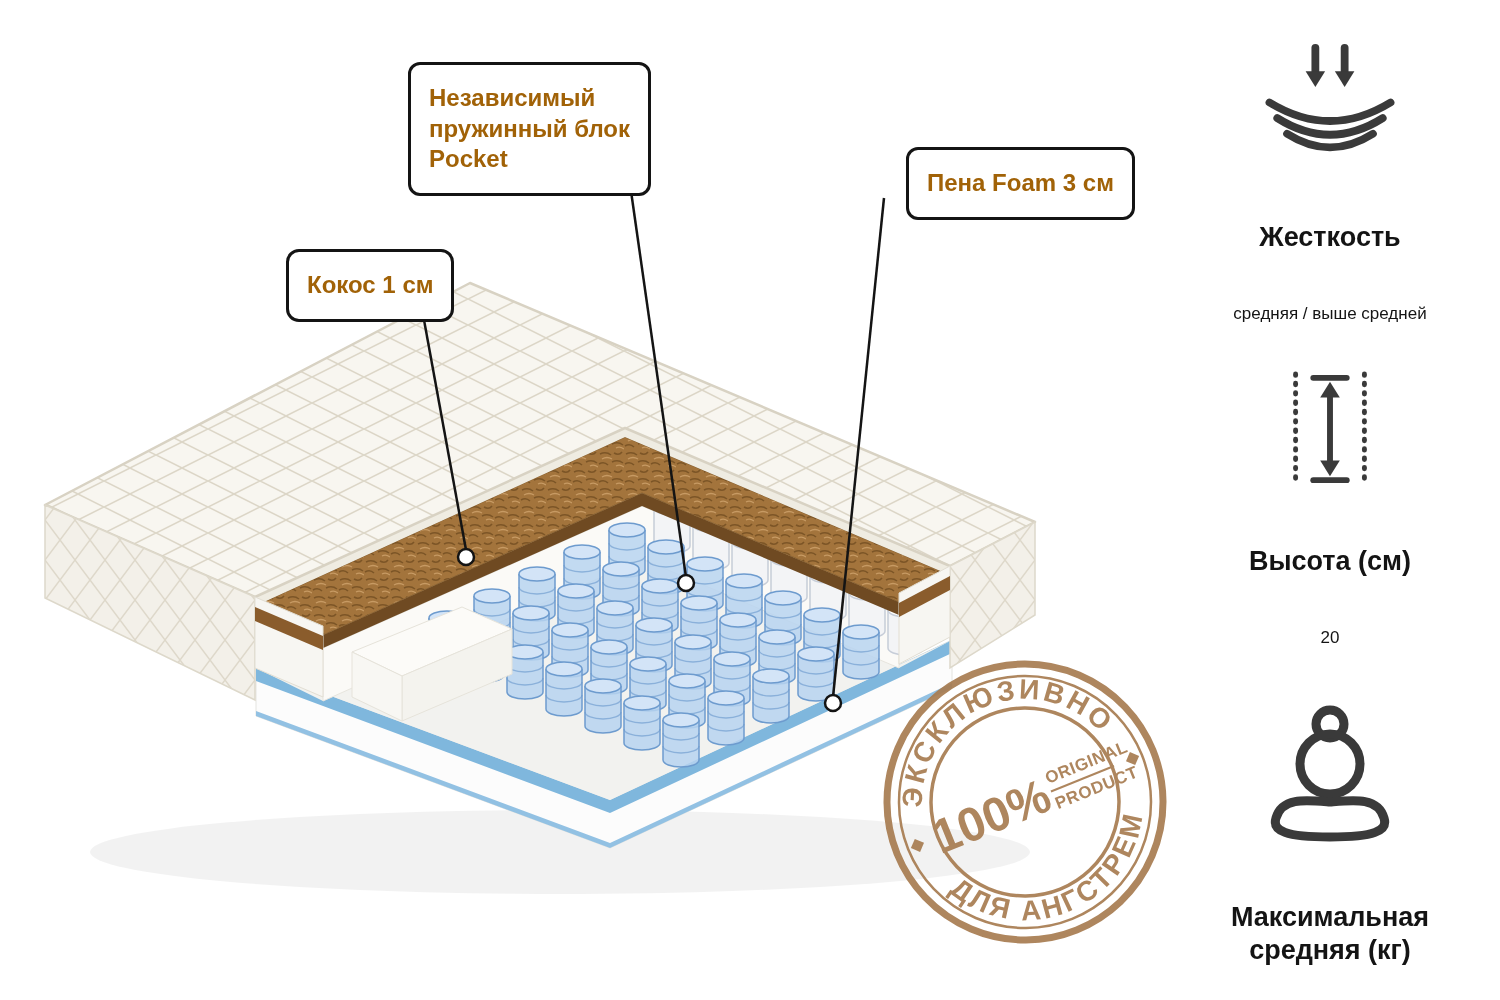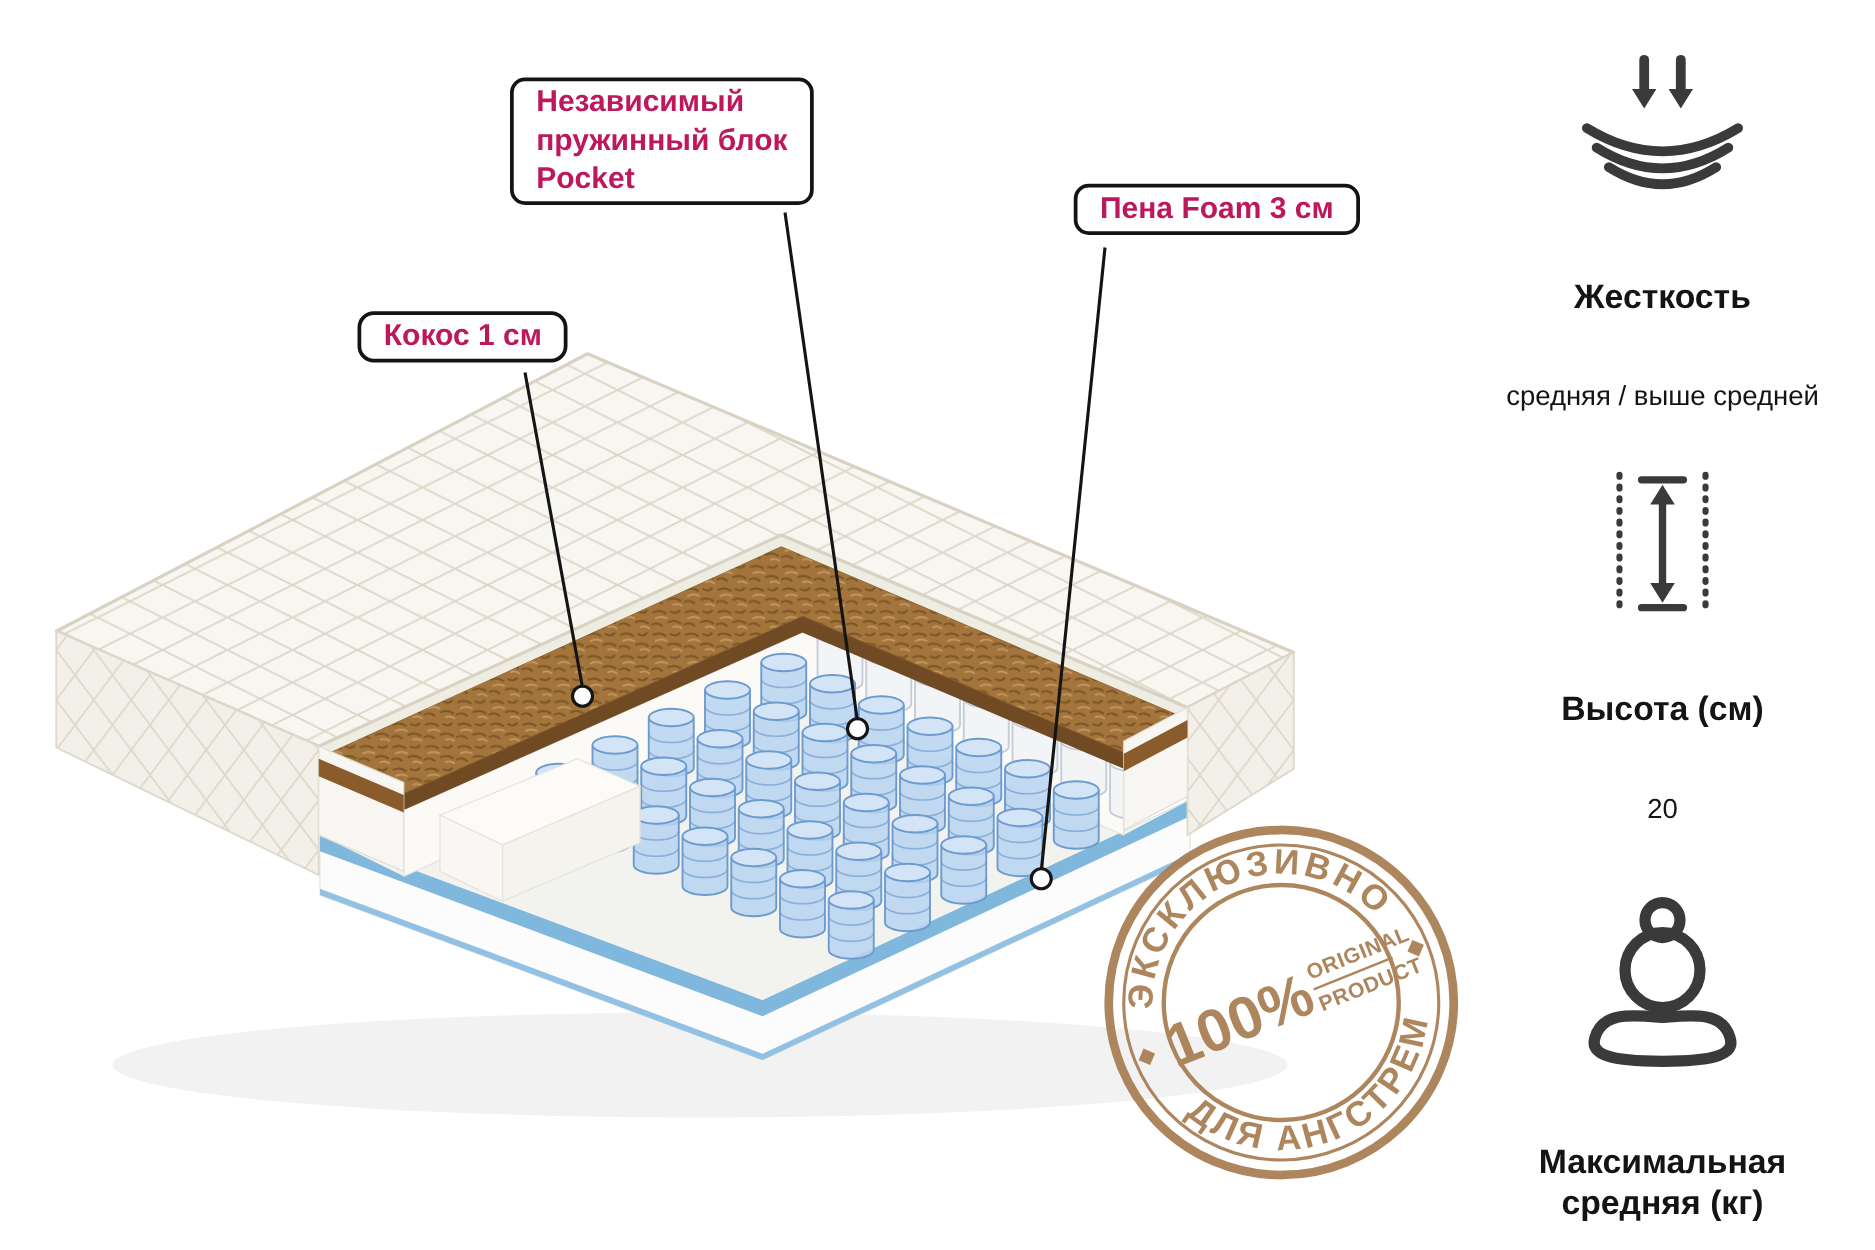--- a/index.html
+++ b/index.html
@@ -10,7 +10,7 @@
   #scene{position:absolute;left:0;top:0;z-index:1;}
   .callout-box{
     position:absolute;background:#fff;border:3px solid #141414;border-radius:12px;
-    padding:2px 18px;font-weight:700;font-size:24px;line-height:1.28;color:#be185d;
+    padding:18px 18px;font-weight:700;font-size:24px;line-height:1.28;color:#a16207;
     white-space:pre-line;z-index:5;
   }
   #right-panel{position:absolute;left:1165px;top:42px;width:330px;z-index:3;}

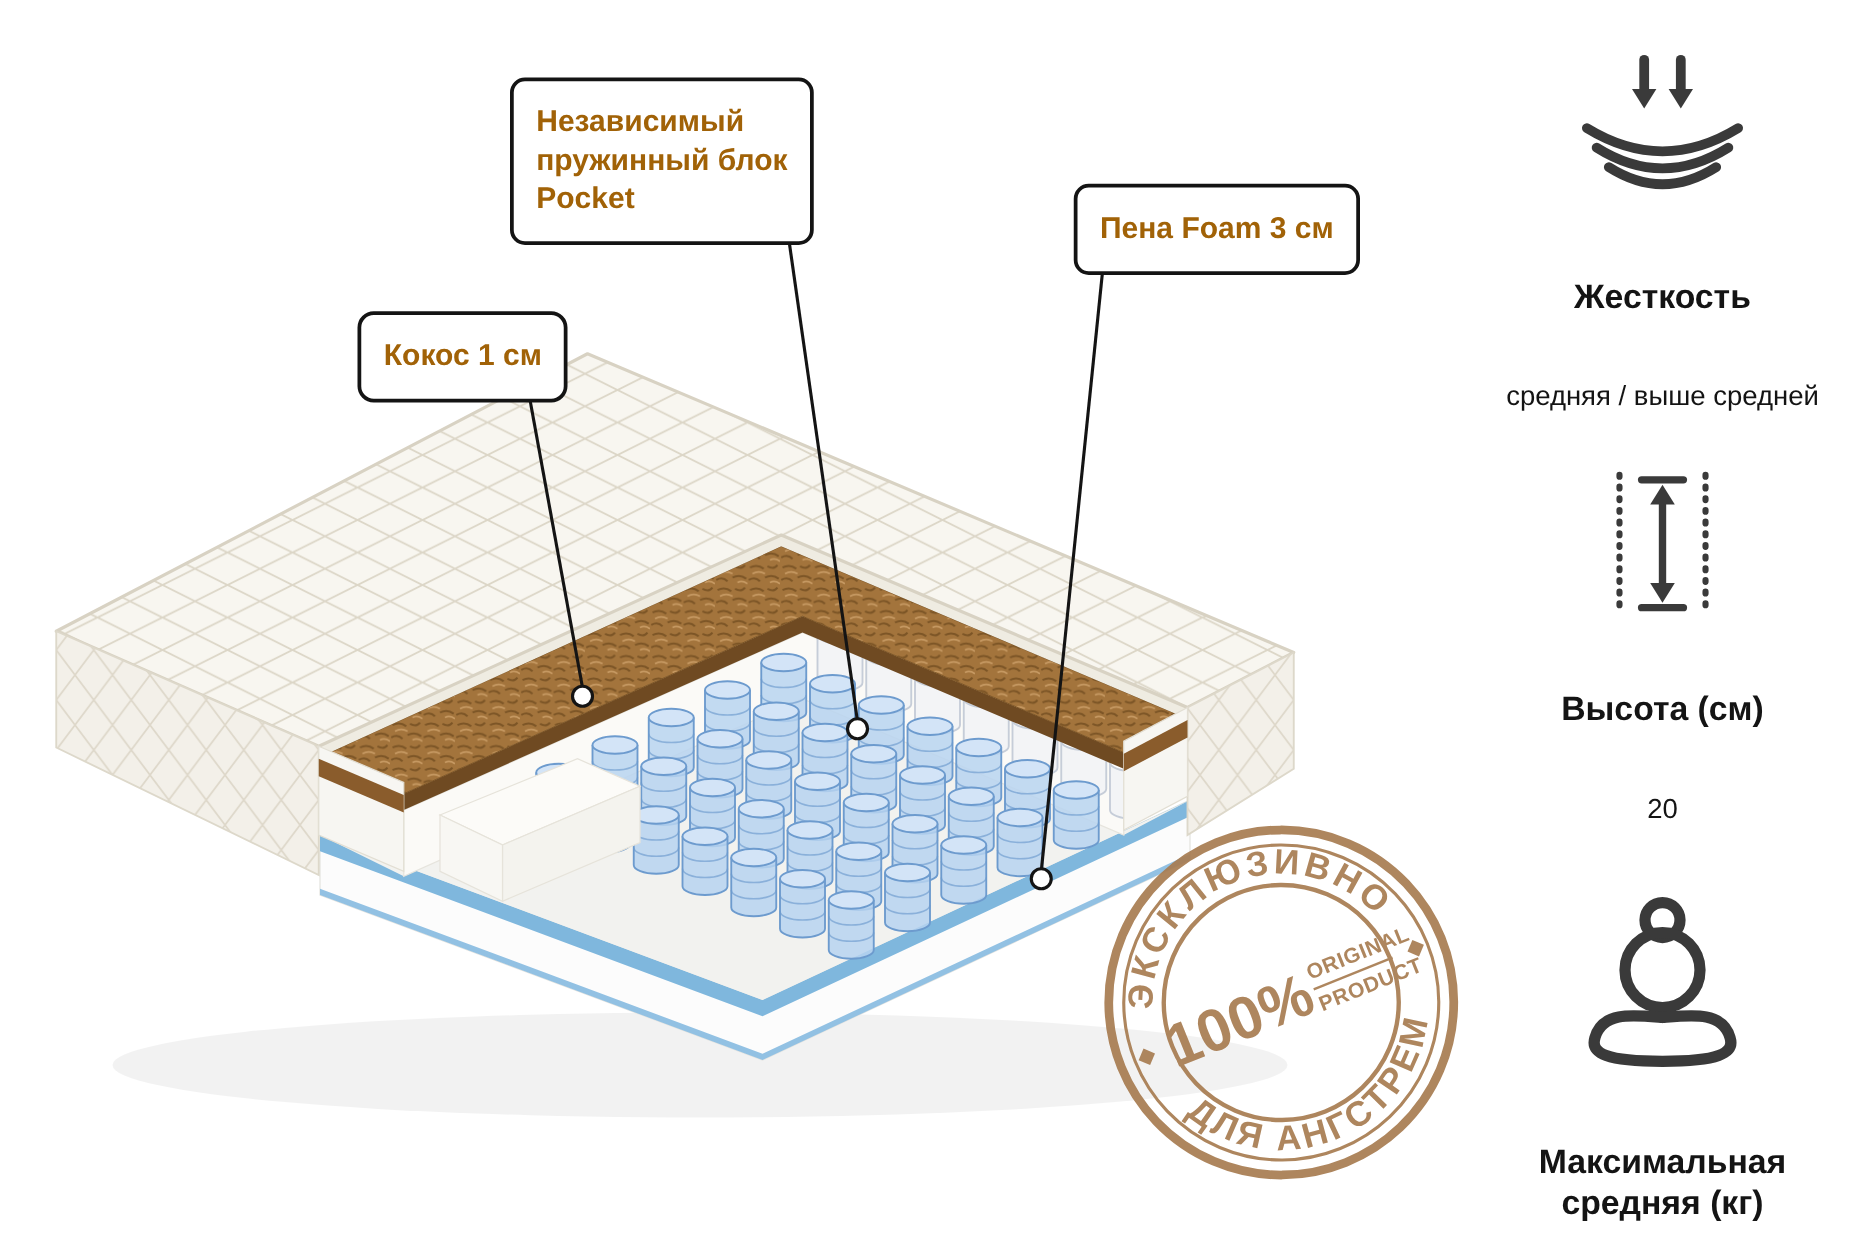--- a/index.html
+++ b/index.html
@@ -148,7 +148,7 @@
 пружинный блок
 Pocket</div>
 
-<div class="callout-box" style="left:859px;top:147px;">Пена Foam 3 см</div>
+<div class="callout-box" style="left:906px;top:147px;">Пена Foam 3 см</div>
 
 <div class="callout-box" style="left:286px;top:249px;border-radius:13px;">Кокос 1 см</div>
 

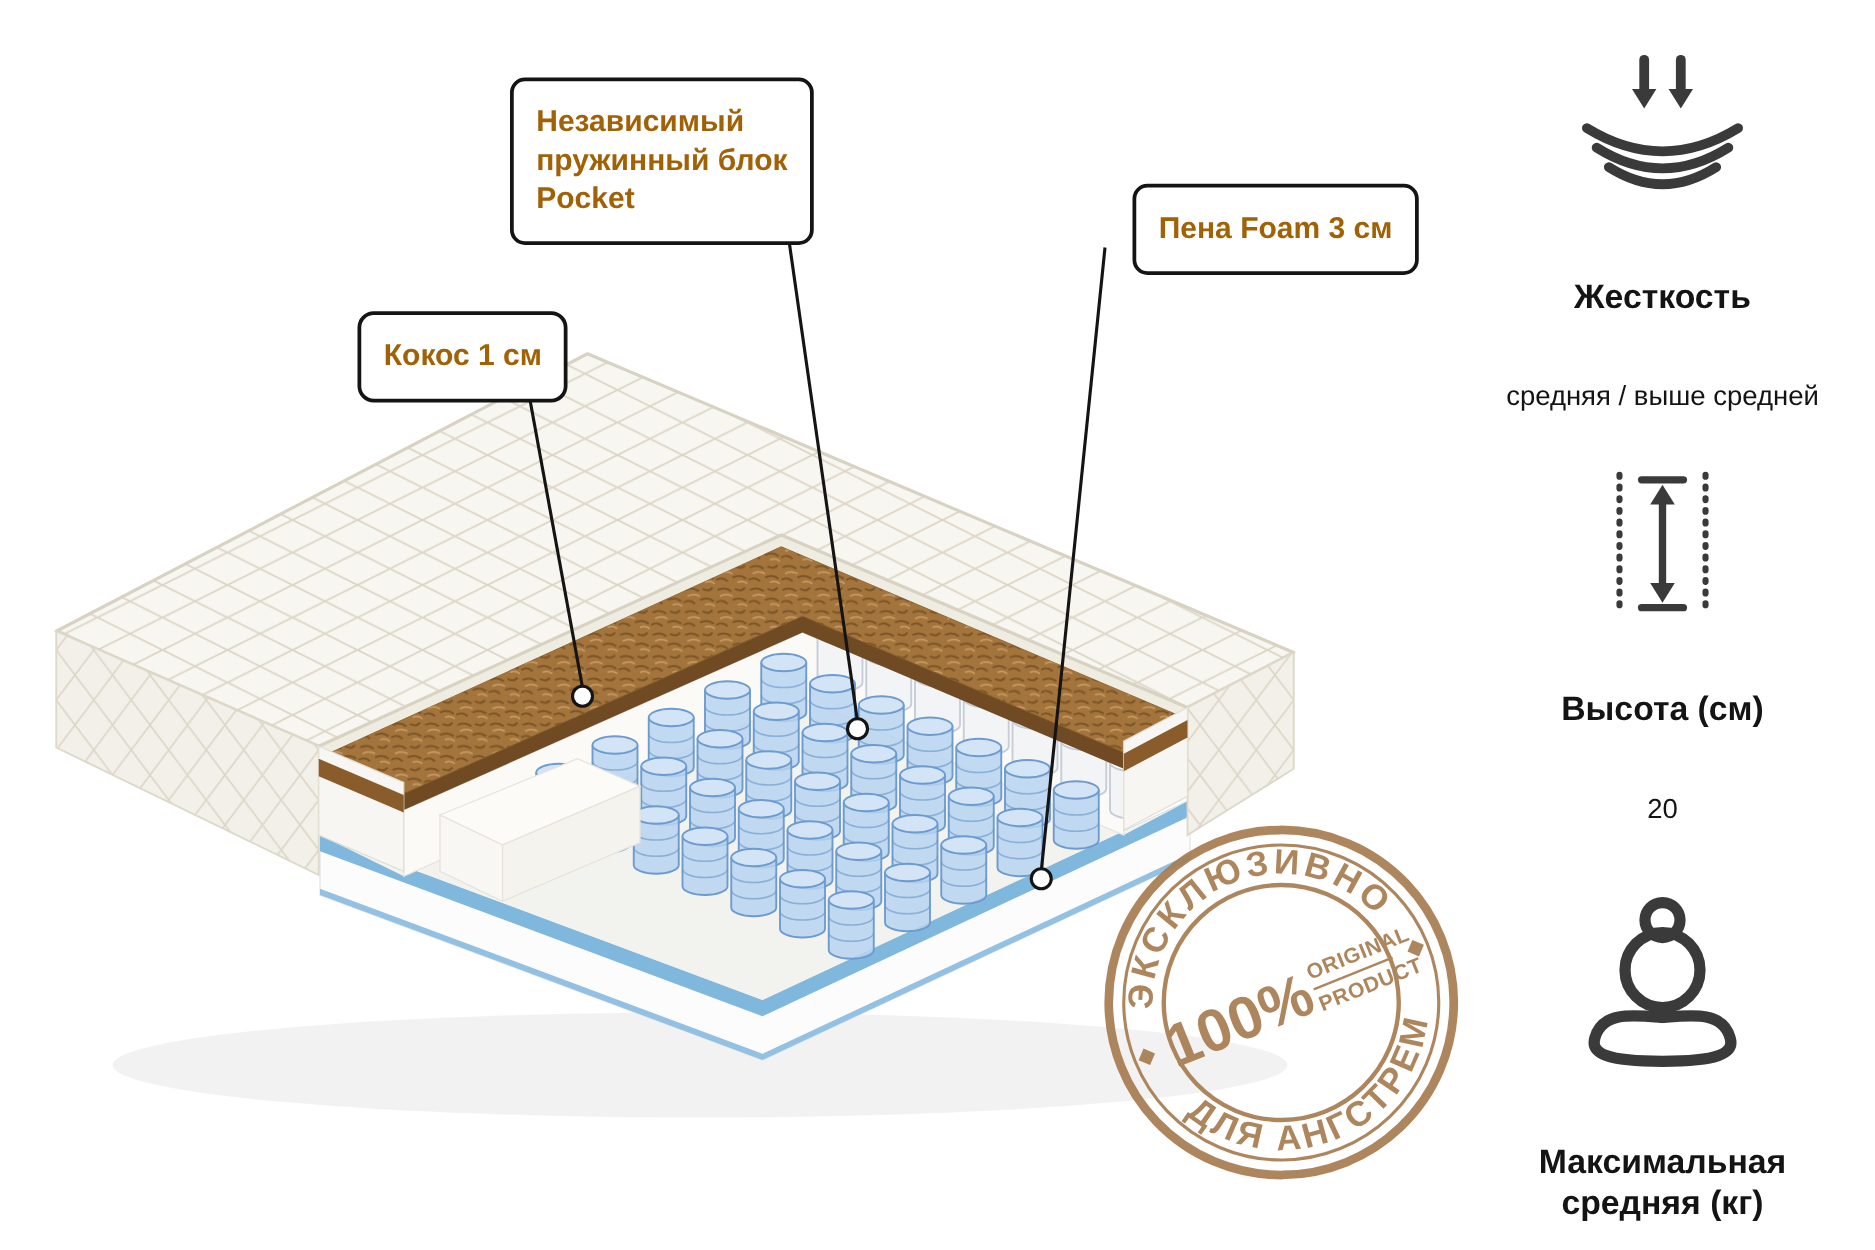--- a/index.html
+++ b/index.html
@@ -18,7 +18,7 @@
   .spec-1{margin-bottom:46px;}
   .spec-2{margin-bottom:50px;}
   .spec-title{font-weight:700;font-size:27px;margin-top:14px;text-align:center;line-height:1.22;max-width:300px;}
-  .spec-value{font-size:22px;margin-top:7px;text-align:right;}
+  .spec-value{font-size:17px;margin-top:7px;text-align:right;}
   #stamp-wrap{position:absolute;left:875px;top:652px;width:300px;height:300px;
     transform:rotate(-22deg);z-index:4;opacity:.93;}
   .icon-svg{display:block;}

